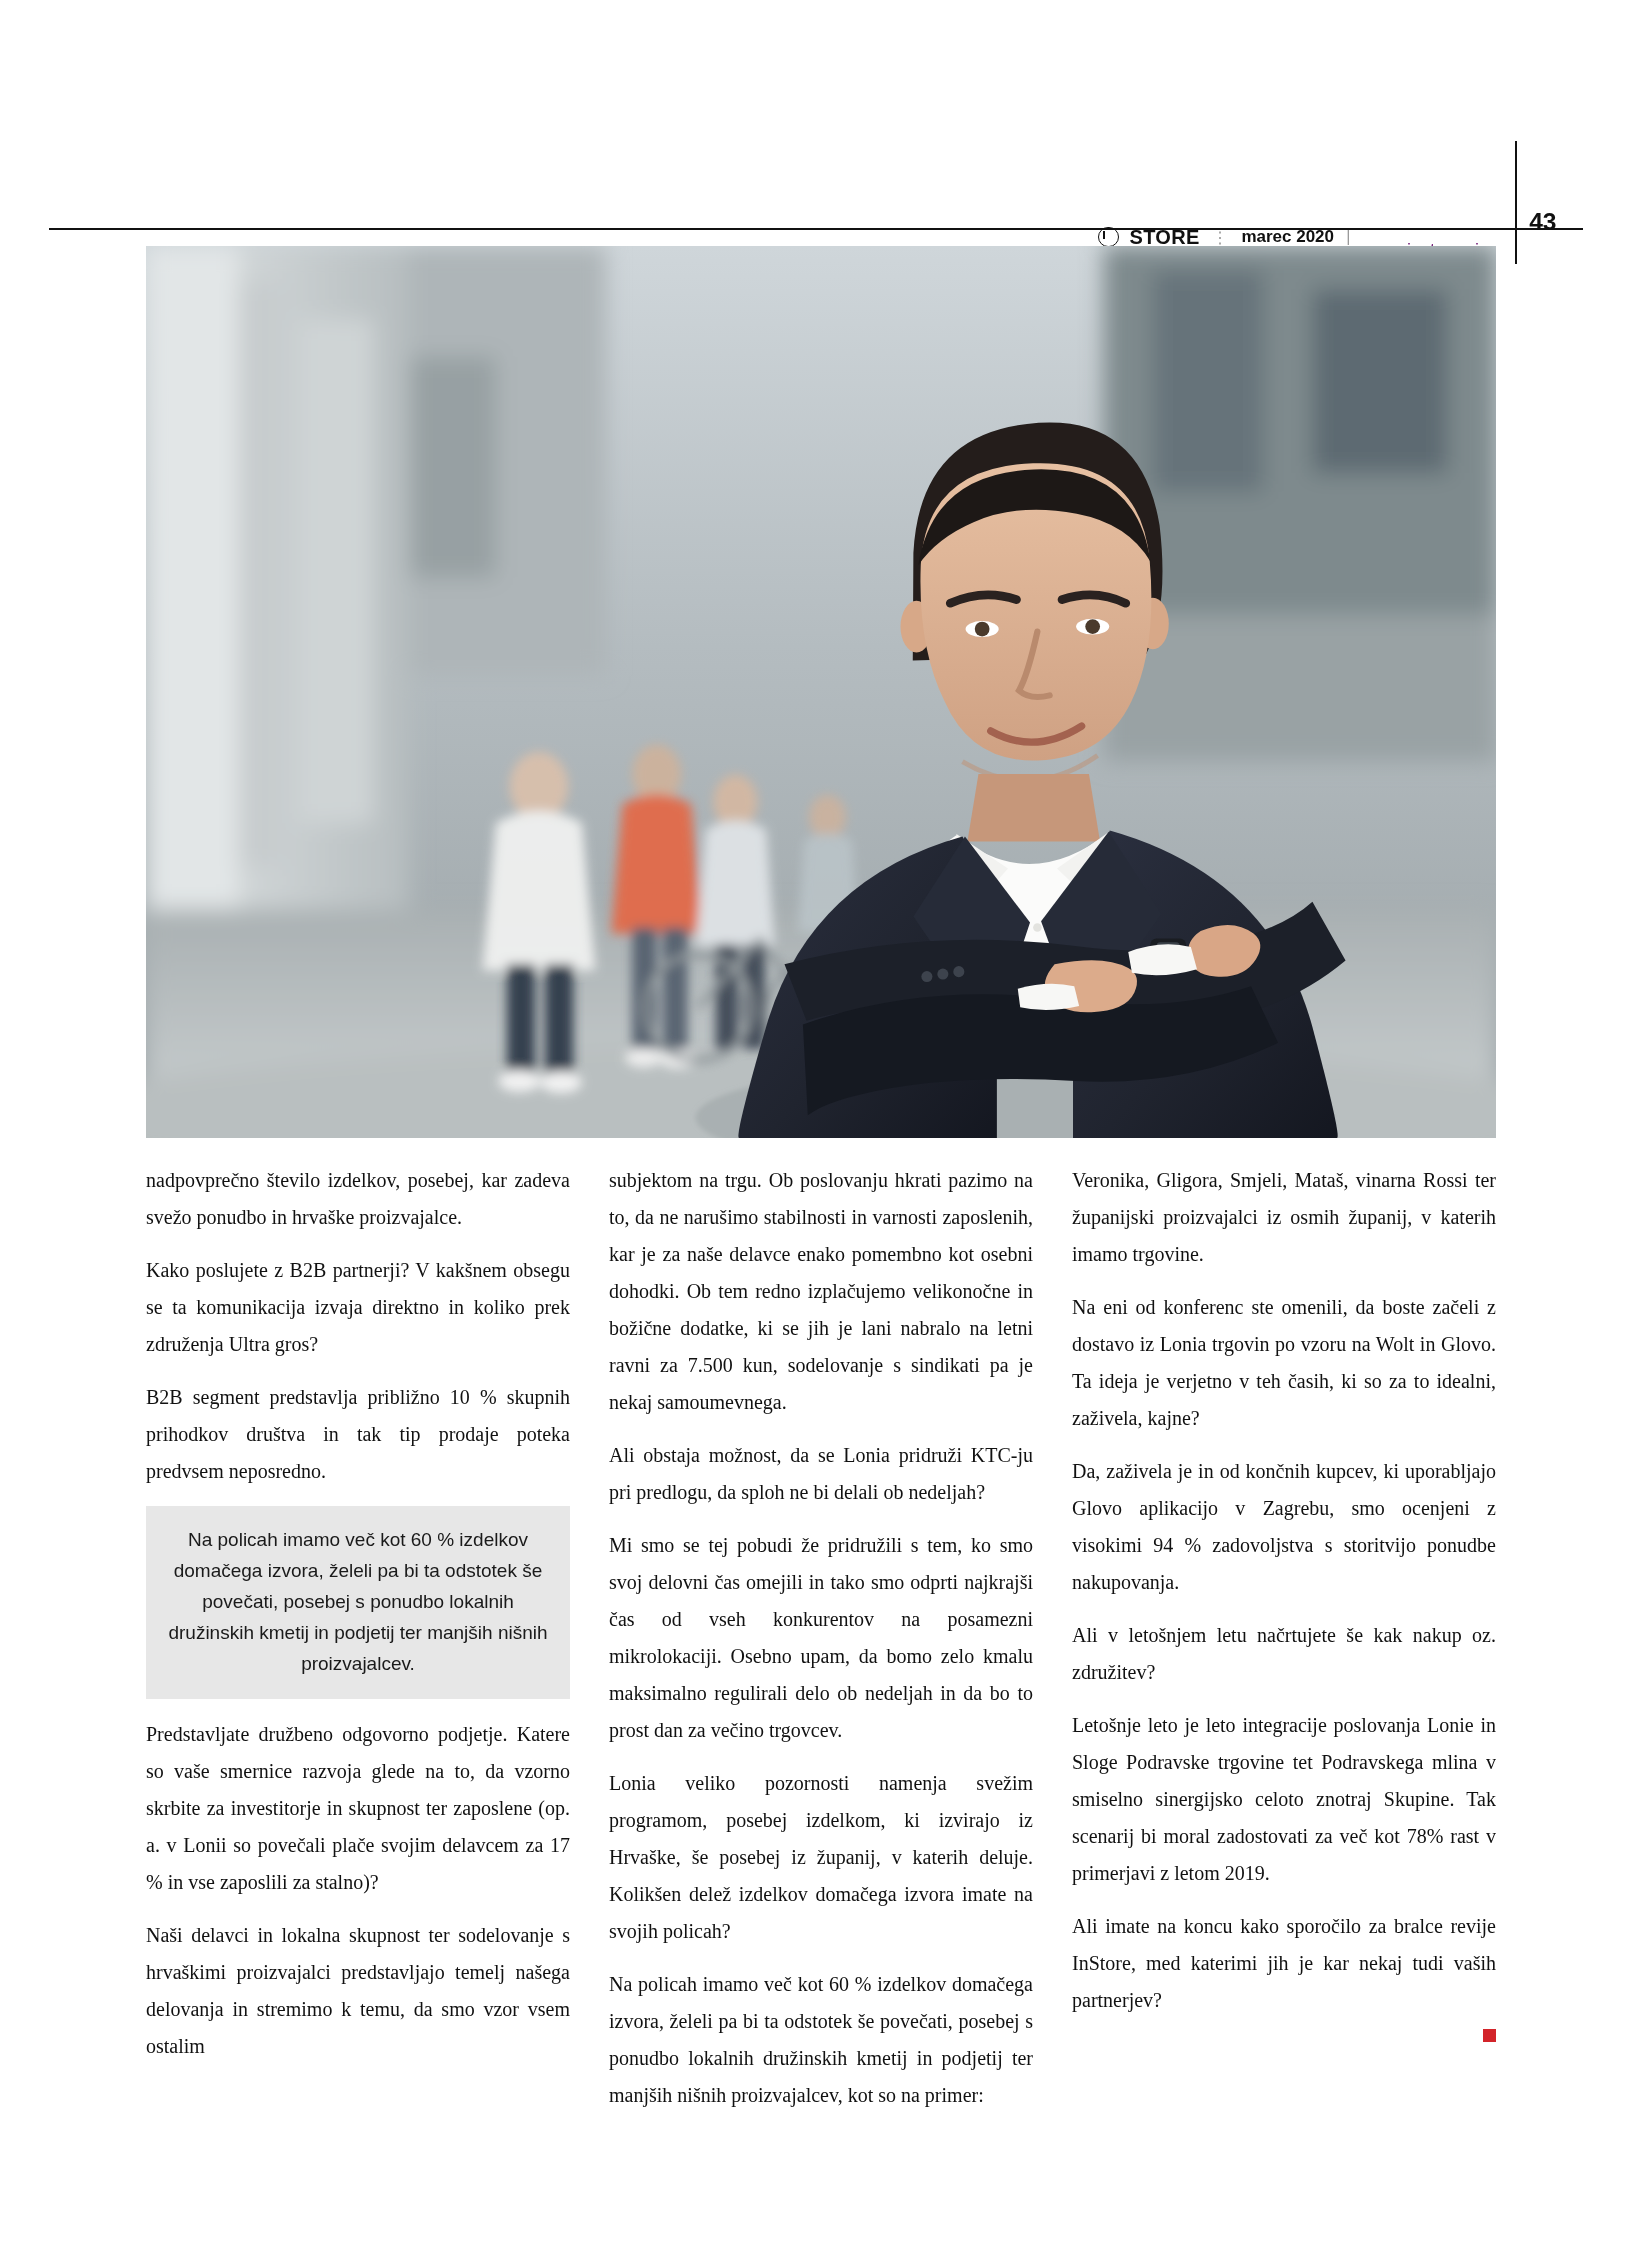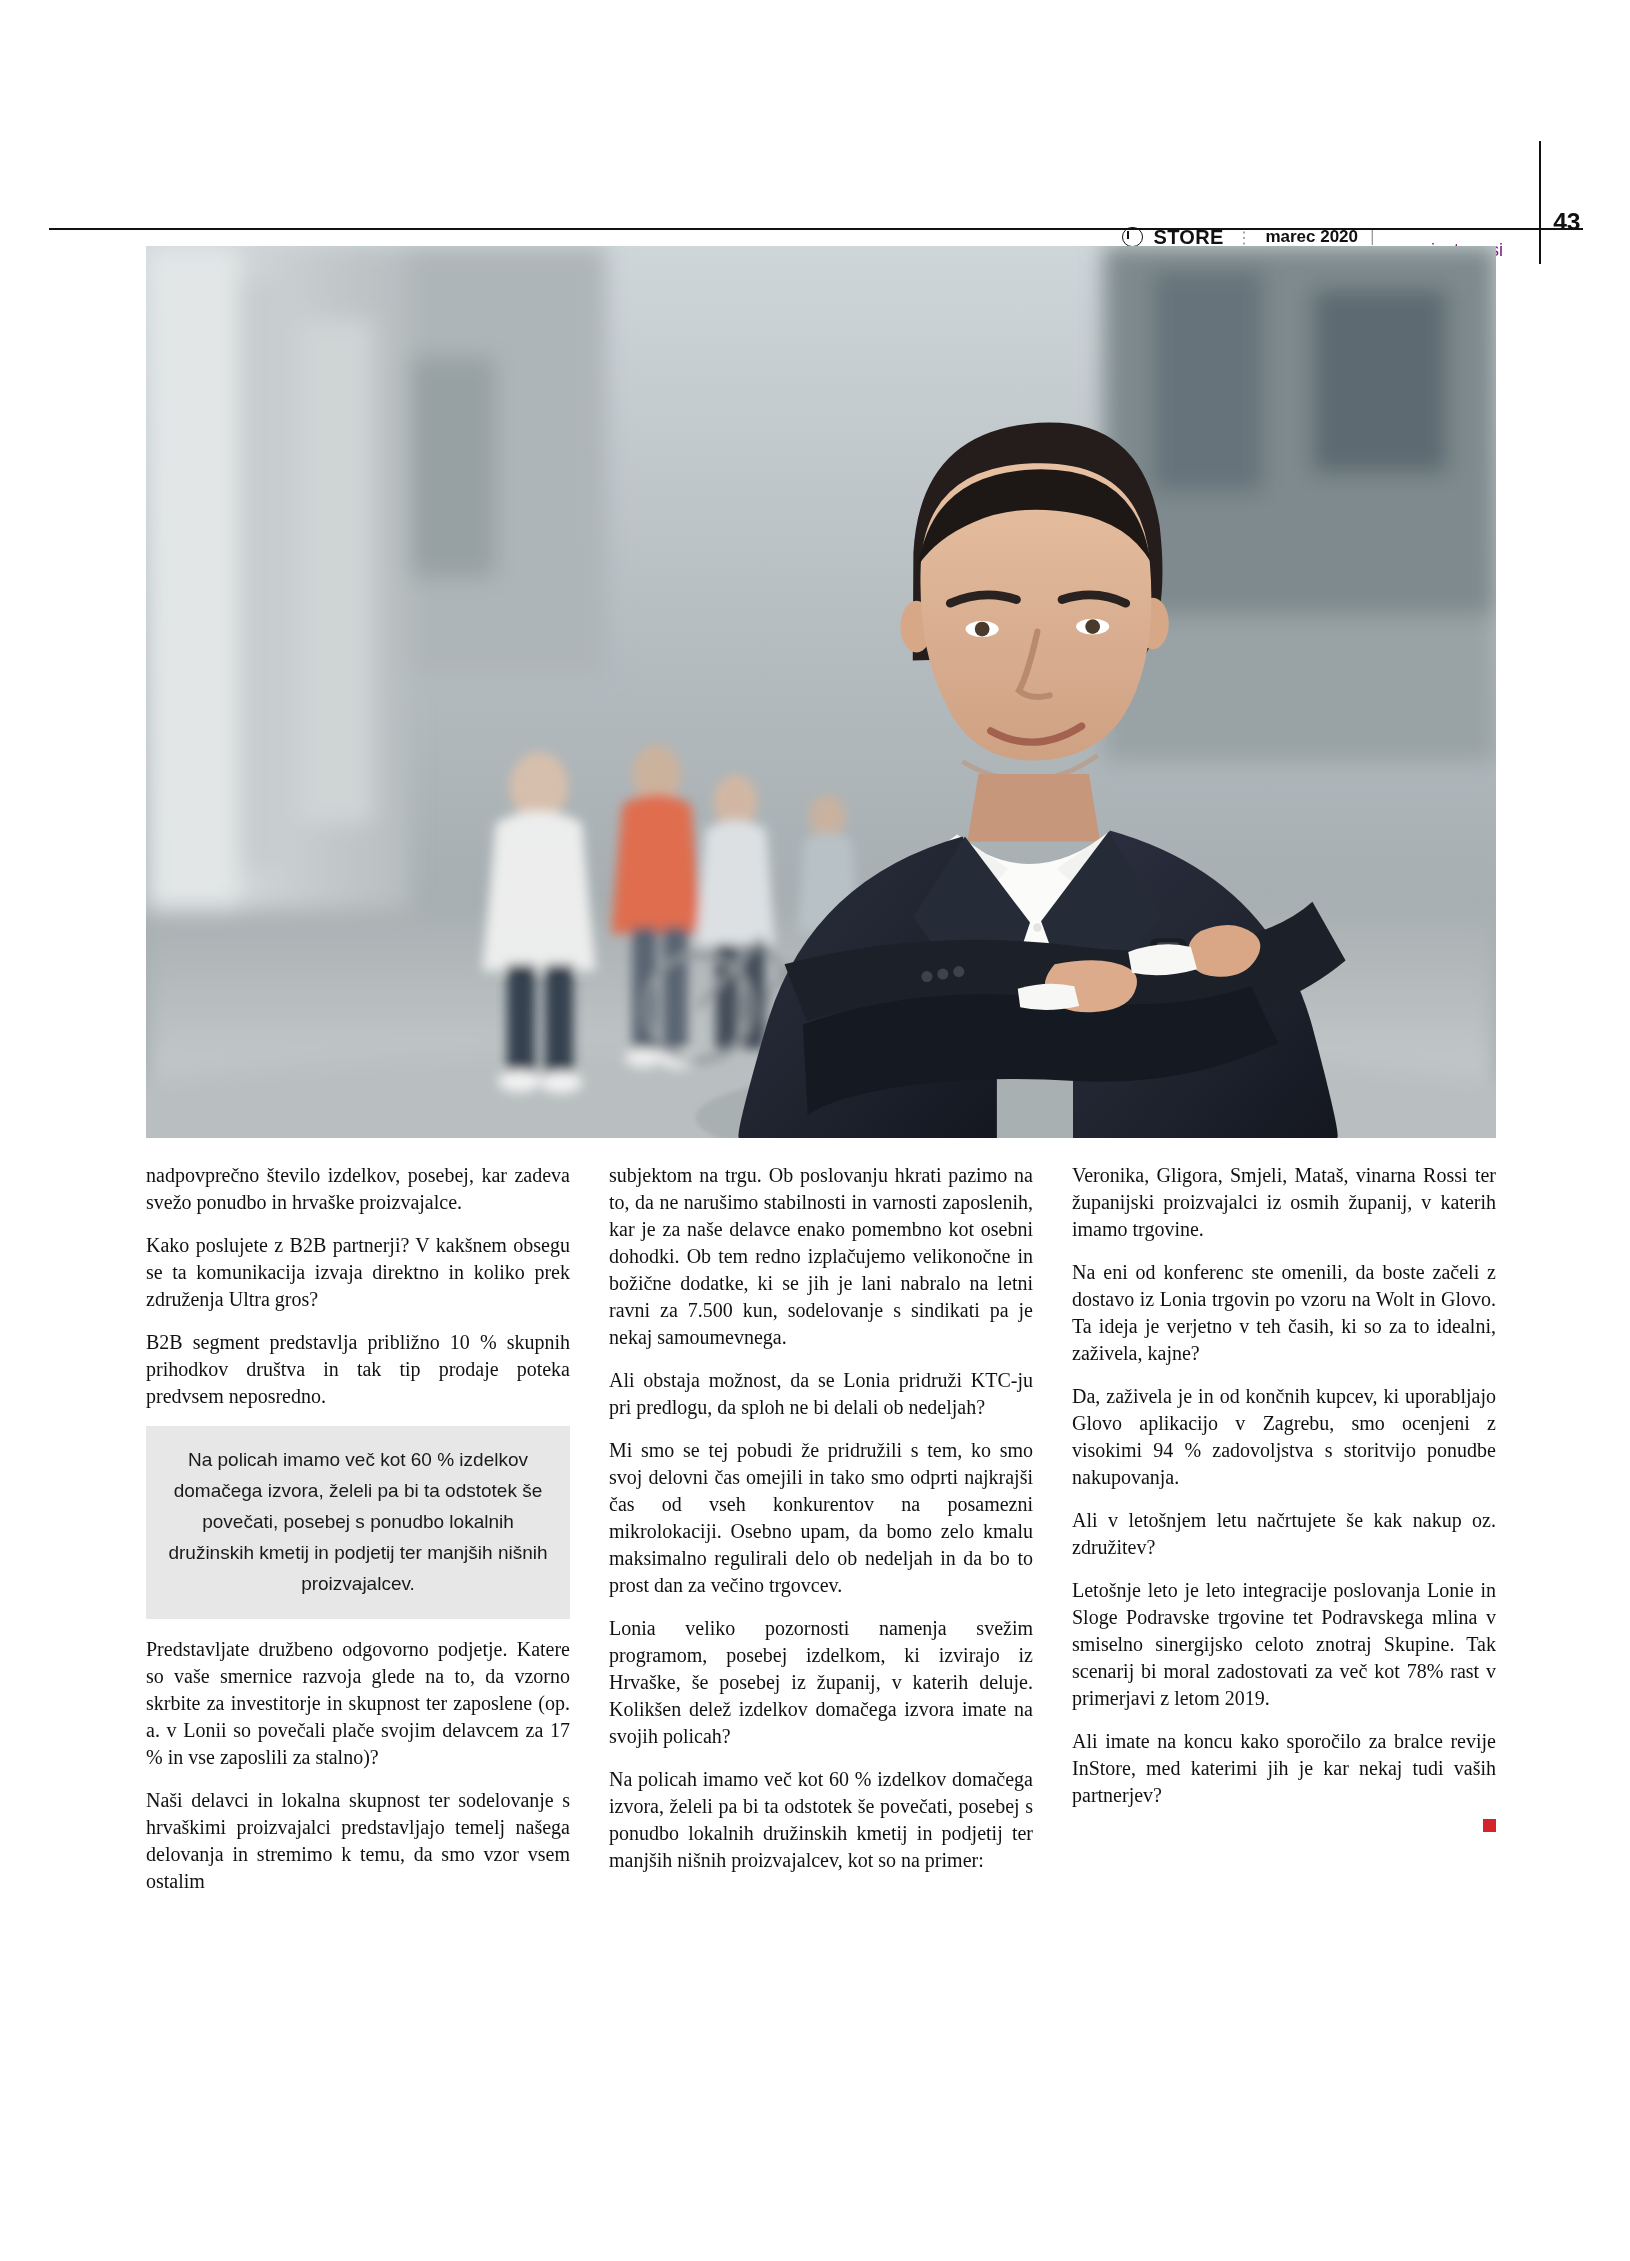--- a/index.html
+++ b/index.html
@@ -23,7 +23,6 @@
     left: 0;
     width: 1586px;
     height: 80px;
-    padding-left: 24px;
   }
   .header-inner {
     position: absolute;

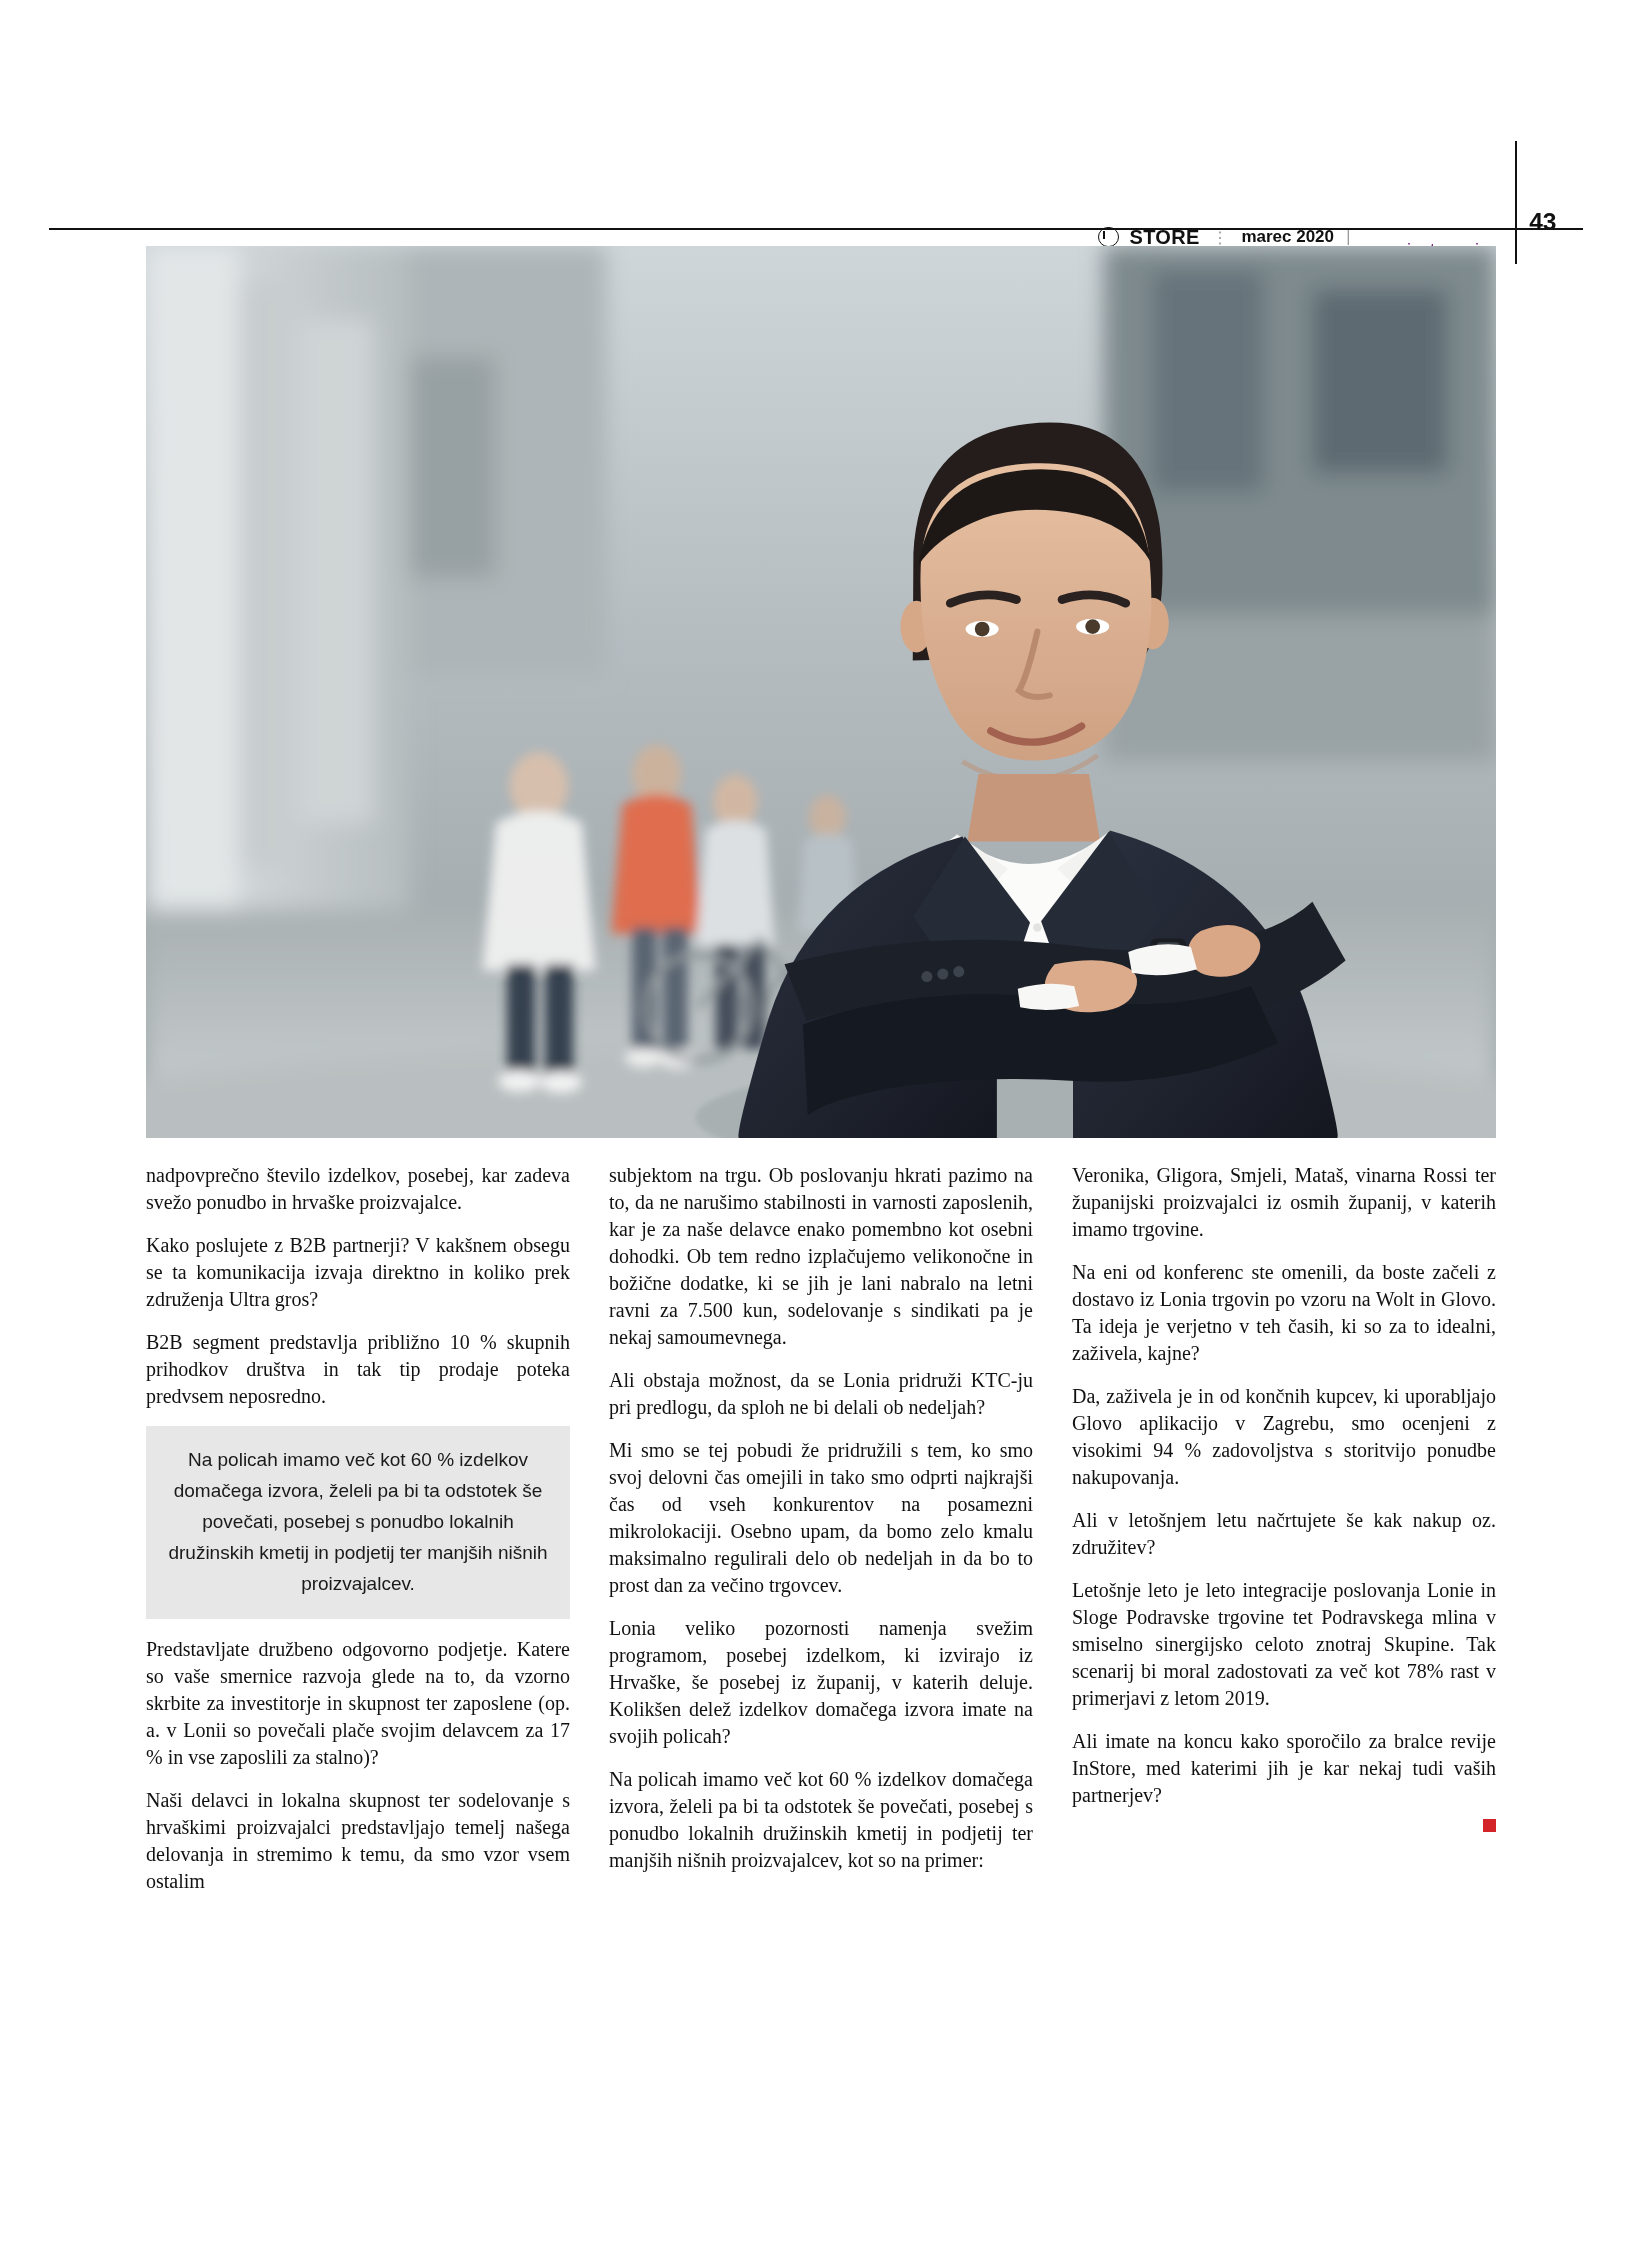--- a/index.html
+++ b/index.html
@@ -131,7 +131,7 @@
   p {
     margin: 0 0 16px 0;
     font-size: 20px;
-    line-height: 27px;
+    line-height: 37px;
     text-align: justify;
     hyphens: auto;
     -webkit-hyphens: auto;

